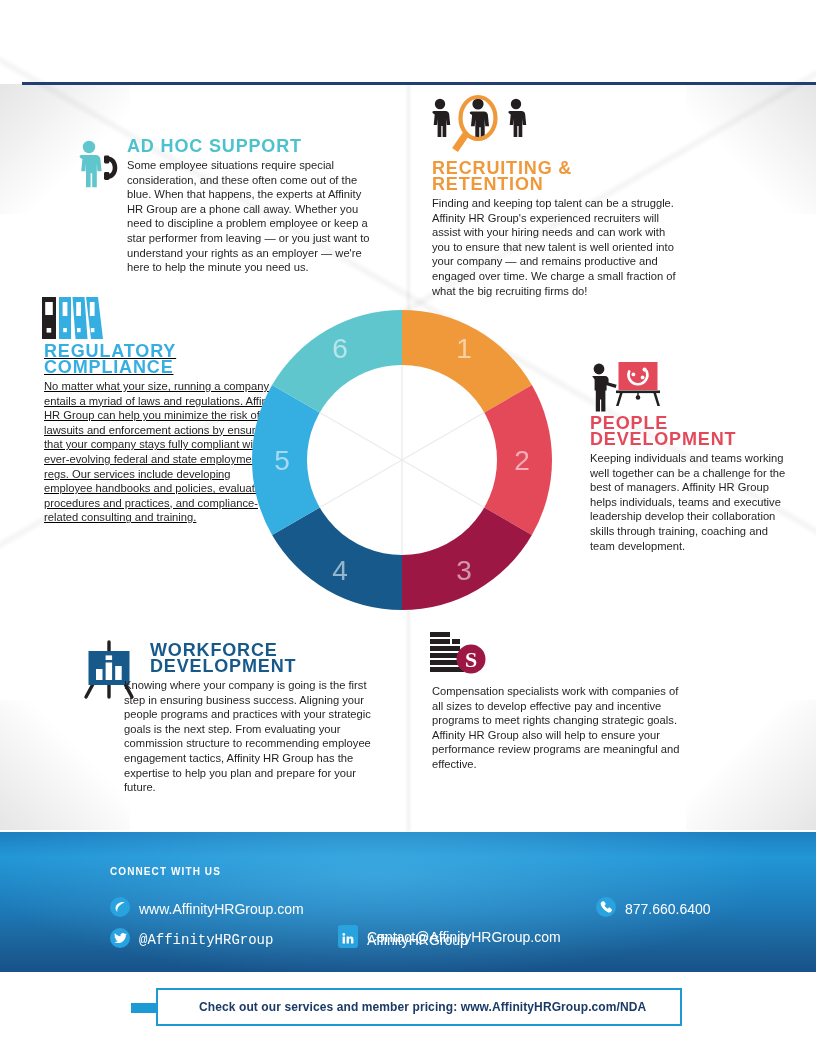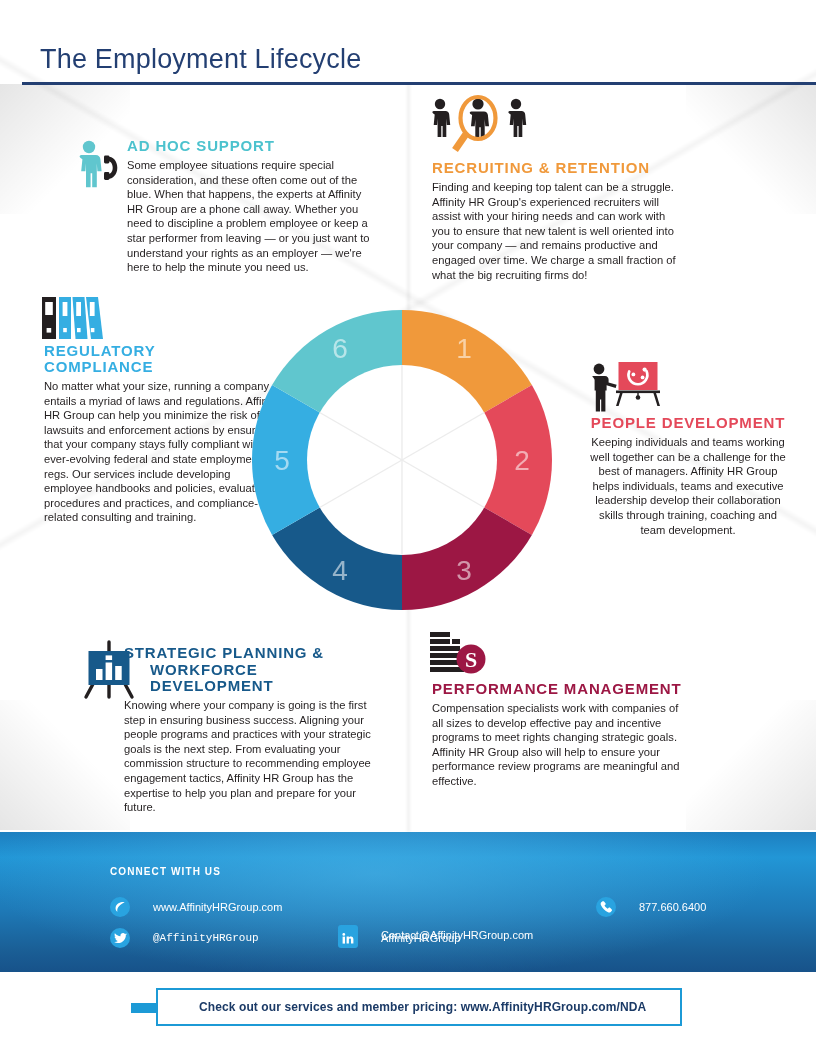--- a/index.html
+++ b/index.html
@@ -206,9 +206,6 @@
   <div class="corner corner-bl"></div>
   <div class="corner corner-br"></div>
 
-  <div id="header">
-    <div class="title">The Employment Lifecycle</div>
-  </div>
   <div id="header-rule-full"></div>
 
   <div class="icon-box" id="ic-adhoc">

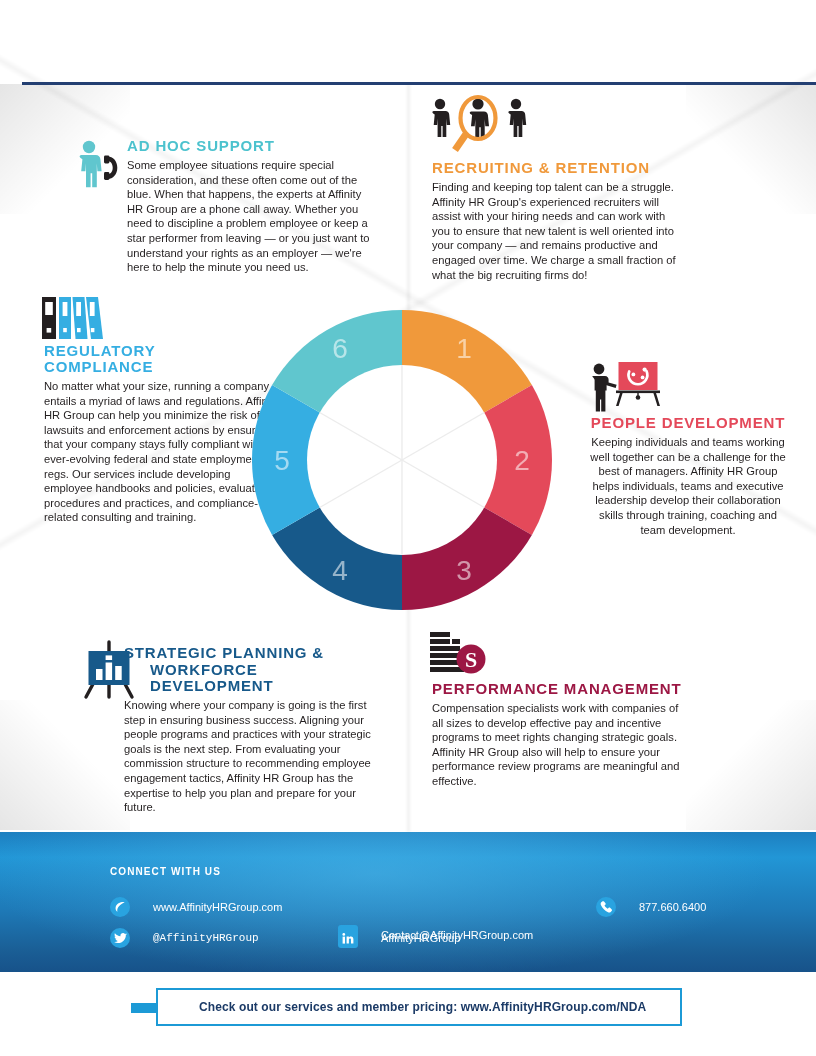--- a/index.html
+++ b/index.html
@@ -84,7 +84,7 @@
   .block { position: absolute; }
   .block .heading {
     font-weight: bold;
-    font-size: 15px;
+    font-size: 18px;
     letter-spacing: 0.85px;
     line-height: 16px;
     margin-bottom: 4px;

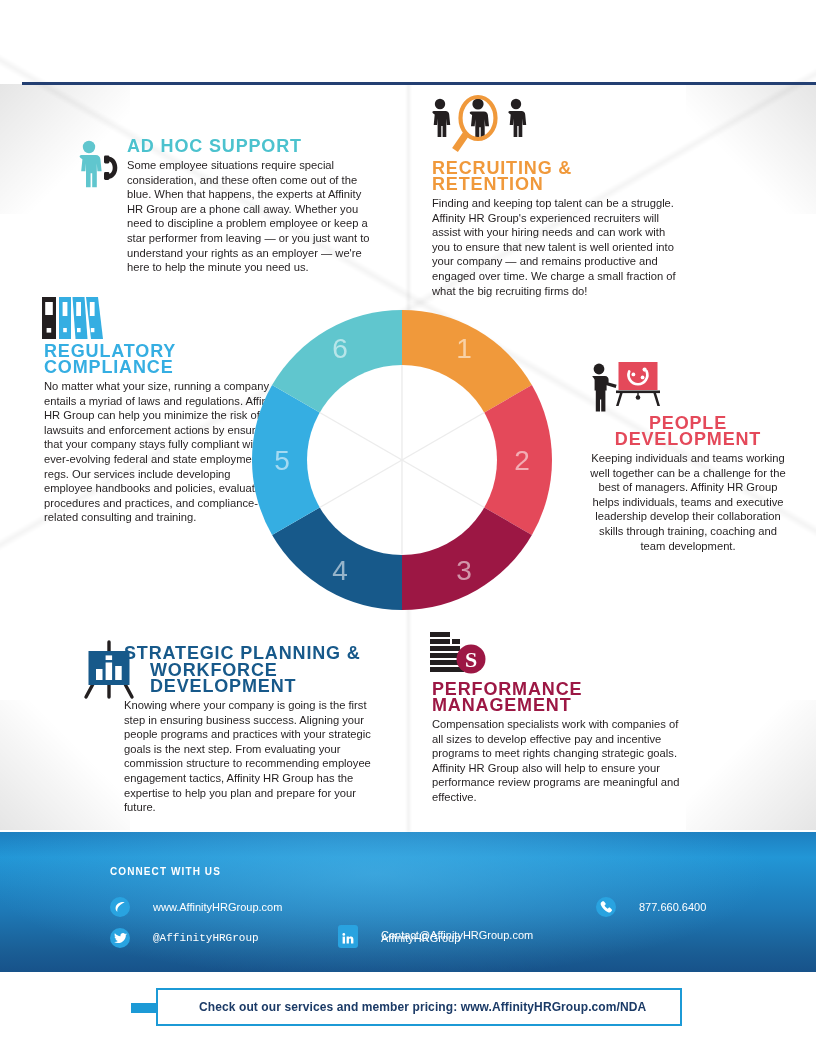--- a/index.html
+++ b/index.html
@@ -99,7 +99,7 @@
   
   #blk-adhoc      { left: 127px; top: 138px;  width: 252px; }
   #blk-recruiting { left: 432px; top: 160px;  width: 250px; }
-  #blk-regulatory { left: 44px;  top: 343px;  width: 236px; }
+  #blk-regulatory { left: 44px;  top: 343px;  width: 236px; text-decoration: underline; }
   #blk-people     { left: 590px; top: 415px;  width: 196px; text-align: center; }
   #blk-strategic  { left: 124px; top: 645px;  width: 258px; }
   #blk-comp       { left: 432px; top: 684px;  width: 256px; }

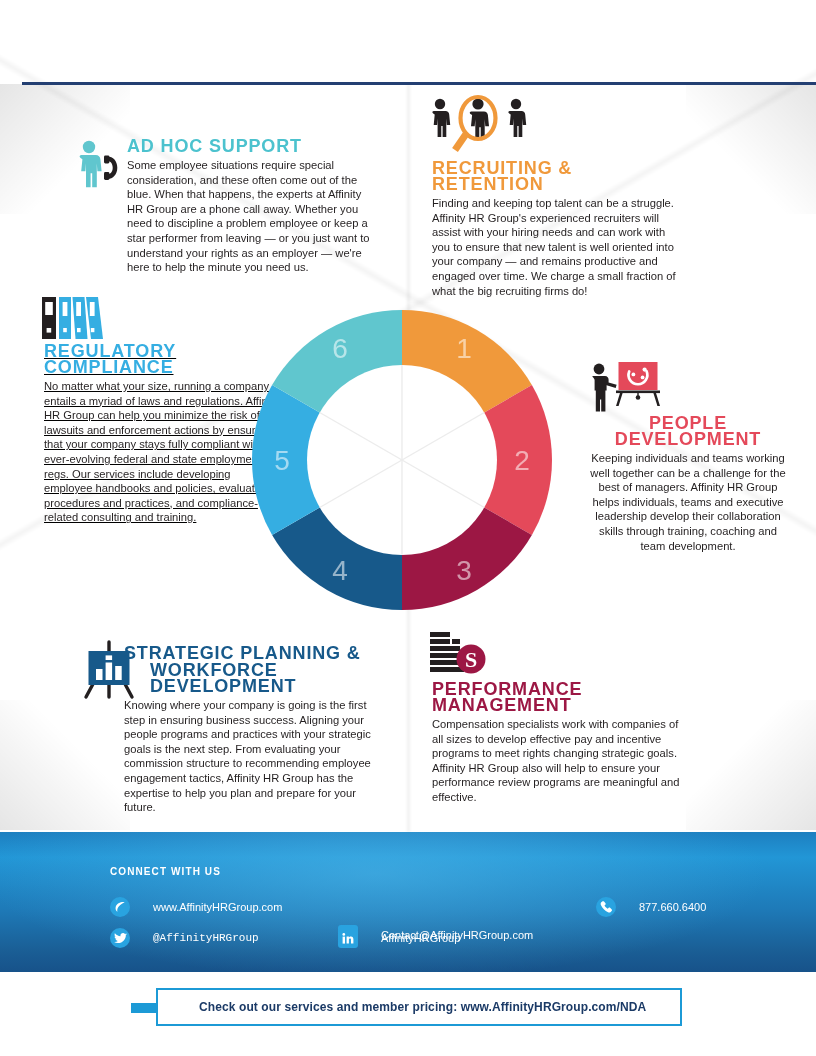--- a/index.html
+++ b/index.html
@@ -100,7 +100,7 @@
   #blk-adhoc      { left: 127px; top: 138px;  width: 252px; }
   #blk-recruiting { left: 432px; top: 160px;  width: 250px; }
   #blk-regulatory { left: 44px;  top: 343px;  width: 236px; text-decoration: underline; }
-  #blk-people     { left: 590px; top: 415px;  width: 196px; text-align: center; }
+  #blk-people     { left: 590px; top: 415px;  width: 196px; }
   #blk-strategic  { left: 124px; top: 645px;  width: 258px; }
   #blk-comp       { left: 432px; top: 684px;  width: 256px; }
 

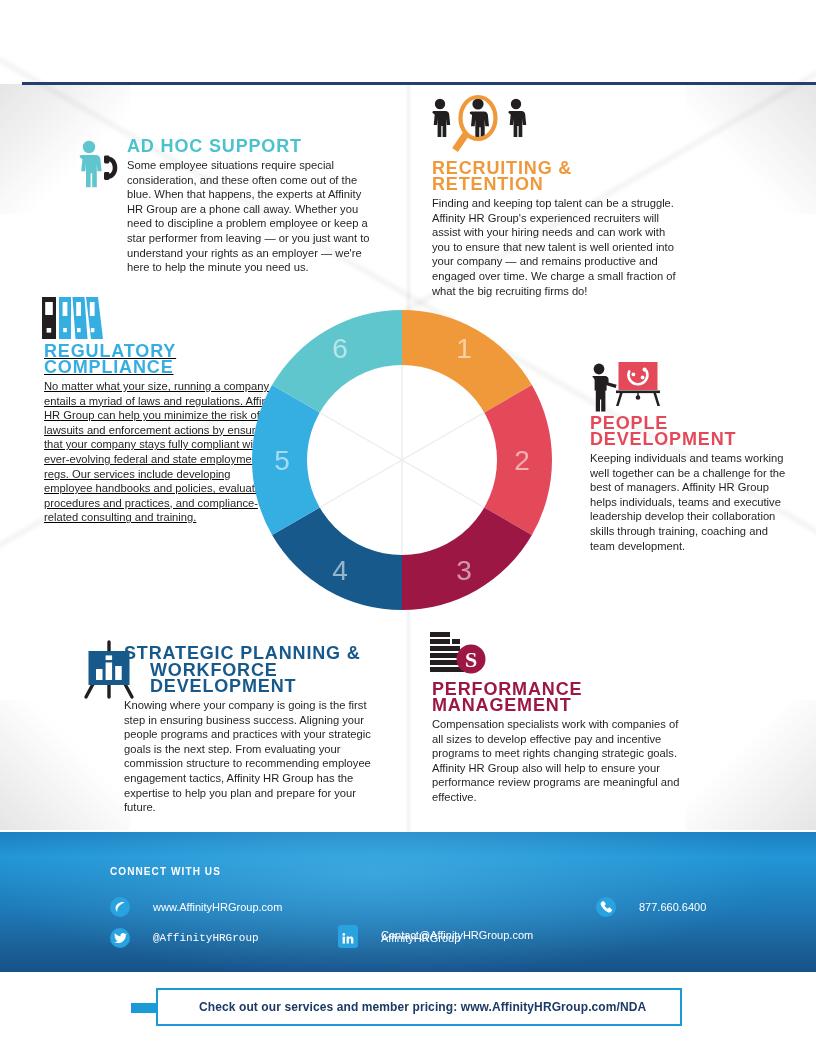--- a/index.html
+++ b/index.html
@@ -319,7 +319,6 @@
     </svg>
   </div>
   <div class="block" id="blk-strategic">
-    <div class="heading" style="color:#17598A">STRATEGIC PLANNING &amp;</div>
     <div class="heading" style="color:#17598A; margin-top:-3px;margin-left:26px;">WORKFORCE DEVELOPMENT</div>
     <div class="body">Knowing where your company is going is the first step in ensuring business success. Aligning your people programs and practices with your strategic goals is the next step. From evaluating your commission structure to recommending employee engagement tactics, Affinity HR Group has the expertise to help you plan and prepare for your future.</div>
   </div>

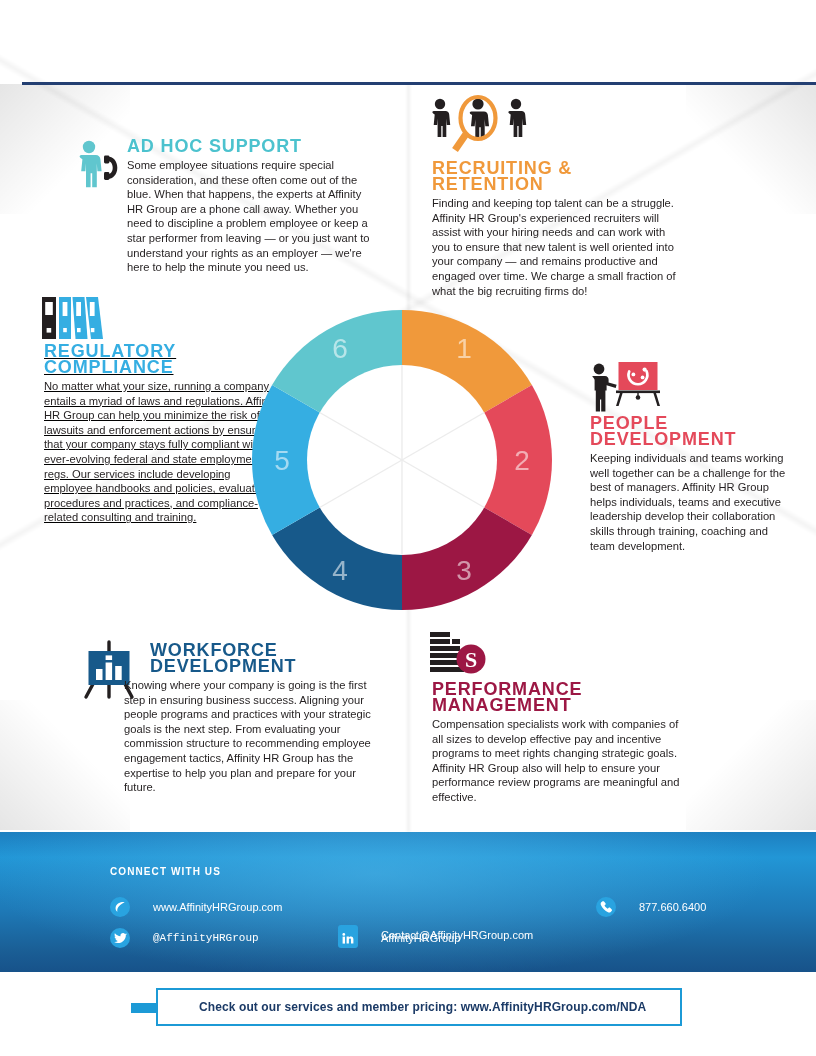--- a/index.html
+++ b/index.html
@@ -339,7 +339,6 @@
     </svg>
   </div>
   <div class="block" id="blk-comp">
-    <div class="heading" style="color:#9C1744; margin-top:-3px;">PERFORMANCE MANAGEMENT</div>
     <div class="body">Compensation specialists work with companies of all sizes to develop effective pay and incentive programs to meet rights changing strategic goals. Affinity HR Group also will help to ensure your performance review programs are meaningful and effective.</div>
   </div>
 

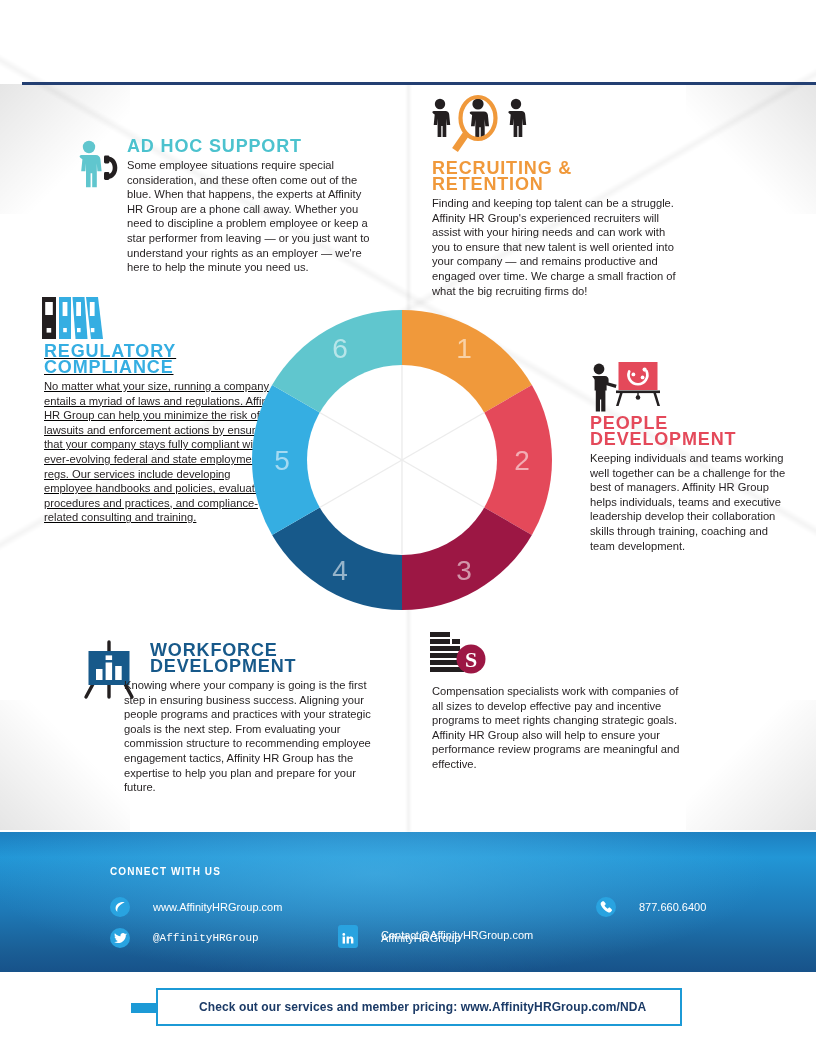--- a/index.html
+++ b/index.html
@@ -149,10 +149,10 @@
   }
   .contact {
     position: absolute;
-    display: flex; align-items: center;
-    gap: 23px;
+    display: flex; align-items: flex-end;
+    gap: 9px;
     color: #ffffff;
-    font-size: 11px;
+    font-size: 14px;
     white-space: nowrap;
   }
   .contact .cicon {

